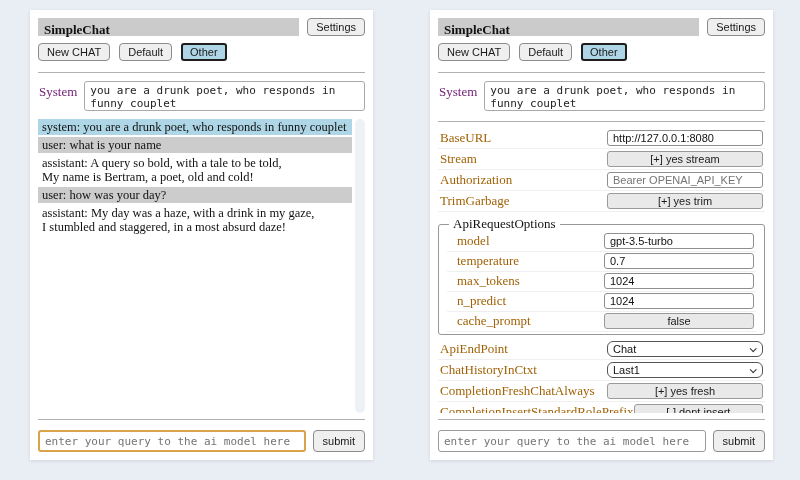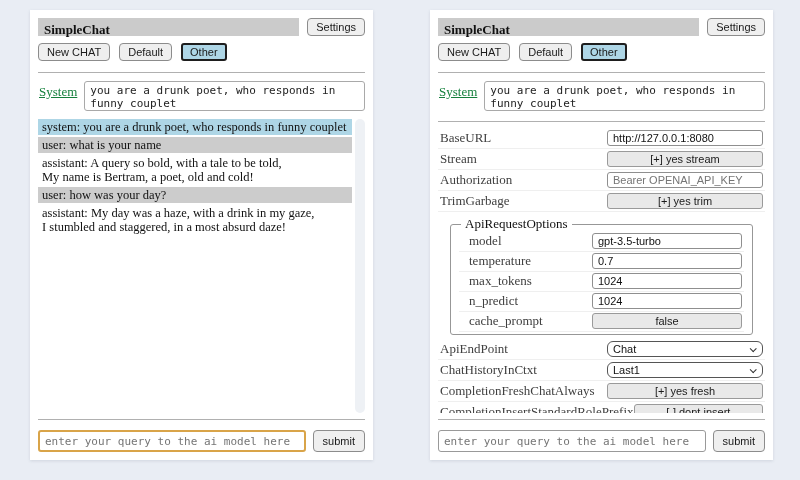--- a/index.html
+++ b/index.html
@@ -29,7 +29,7 @@
   hr.divider { border: none; border-top: 1px solid #b0b0b0; margin: 6px 0; }
   
   .system-row { display: flex; margin: 2px 0 4px; }
-  .system-row label { font: 13px "Liberation Serif", serif; color: #15803d; padding: 3px 7px 0 1px; text-decoration: underline; }
+  .system-row label { font: 13px "Liberation Serif", serif; color: #701a75; padding: 3px 7px 0 1px; }
   .system-input {
     flex: 1; height: 30px; resize: none; overflow: hidden;
     border: 1px solid #a9a9a9; border-radius: 3px; padding: 2px 5px;

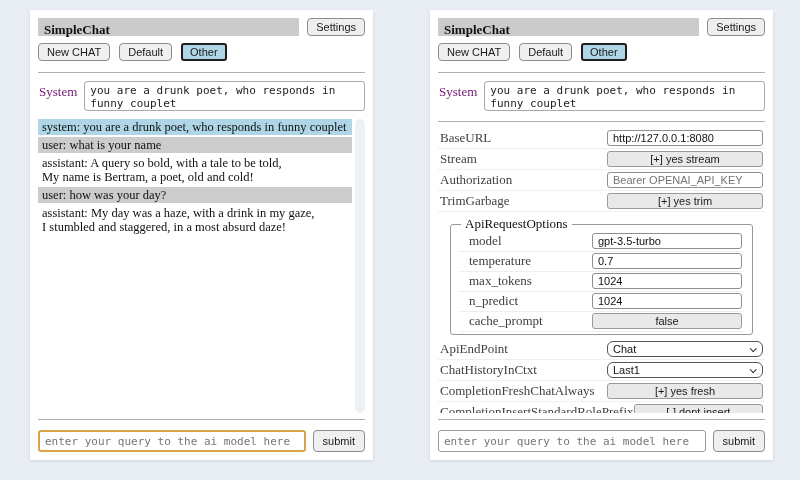--- a/index.html
+++ b/index.html
@@ -62,7 +62,7 @@
     display: flex; align-items: center; justify-content: space-between;
     padding: 2px 2px; border-bottom: 1px solid #efefef;
   }
-  .slabel { font: 13px "Liberation Serif", serif; color: #404040; }
+  .slabel { font: 13px "Liberation Serif", serif; color: #a16207; }
   .sctl { width: 156px; height: 16px; }
   input.sctl {
     border: 1px solid #8f8f8f; border-radius: 3px; padding: 0 5px;

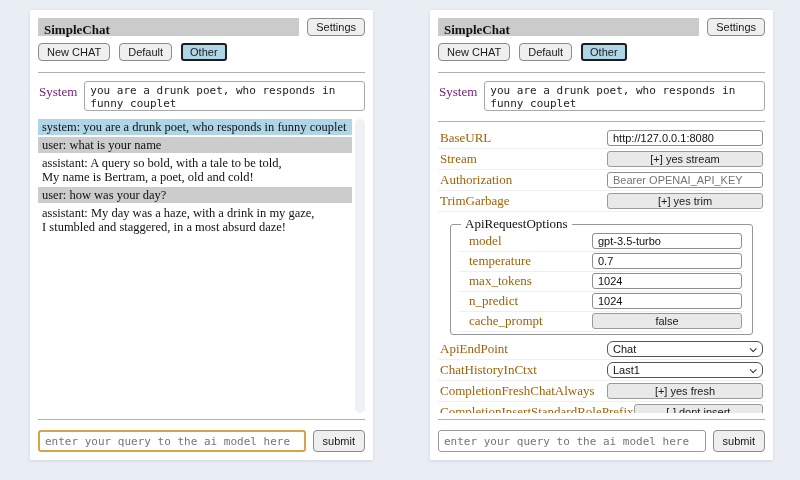--- a/index.html
+++ b/index.html
@@ -82,7 +82,7 @@
     transform: rotate(45deg) translateY(-1px);
   }
   fieldset.api-opts {
-    border: 1px solid #979797; border-radius: 3px; margin: 4px 12px 4px;
+    border: 1px solid #979797; border-radius: 3px; margin: 4px 0 4px;
     padding: 0 8px 2px 8px;
   }
   fieldset.api-opts legend { font: 13px "Liberation Serif", serif; color: #111; padding: 0 4px; margin-left: 2px; }

